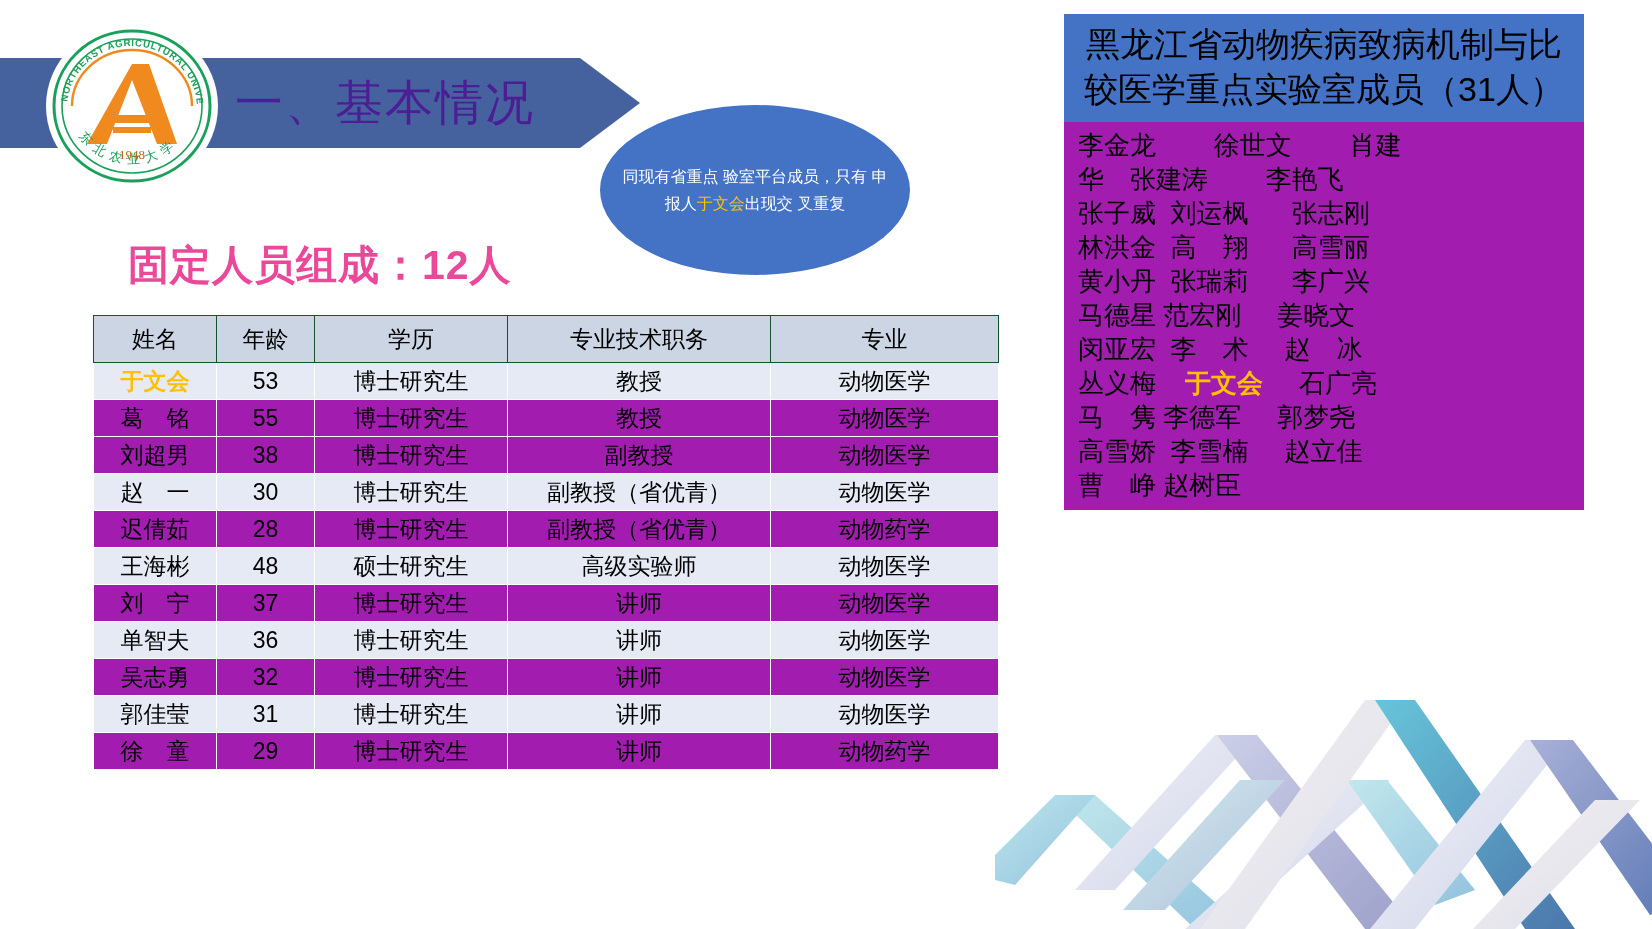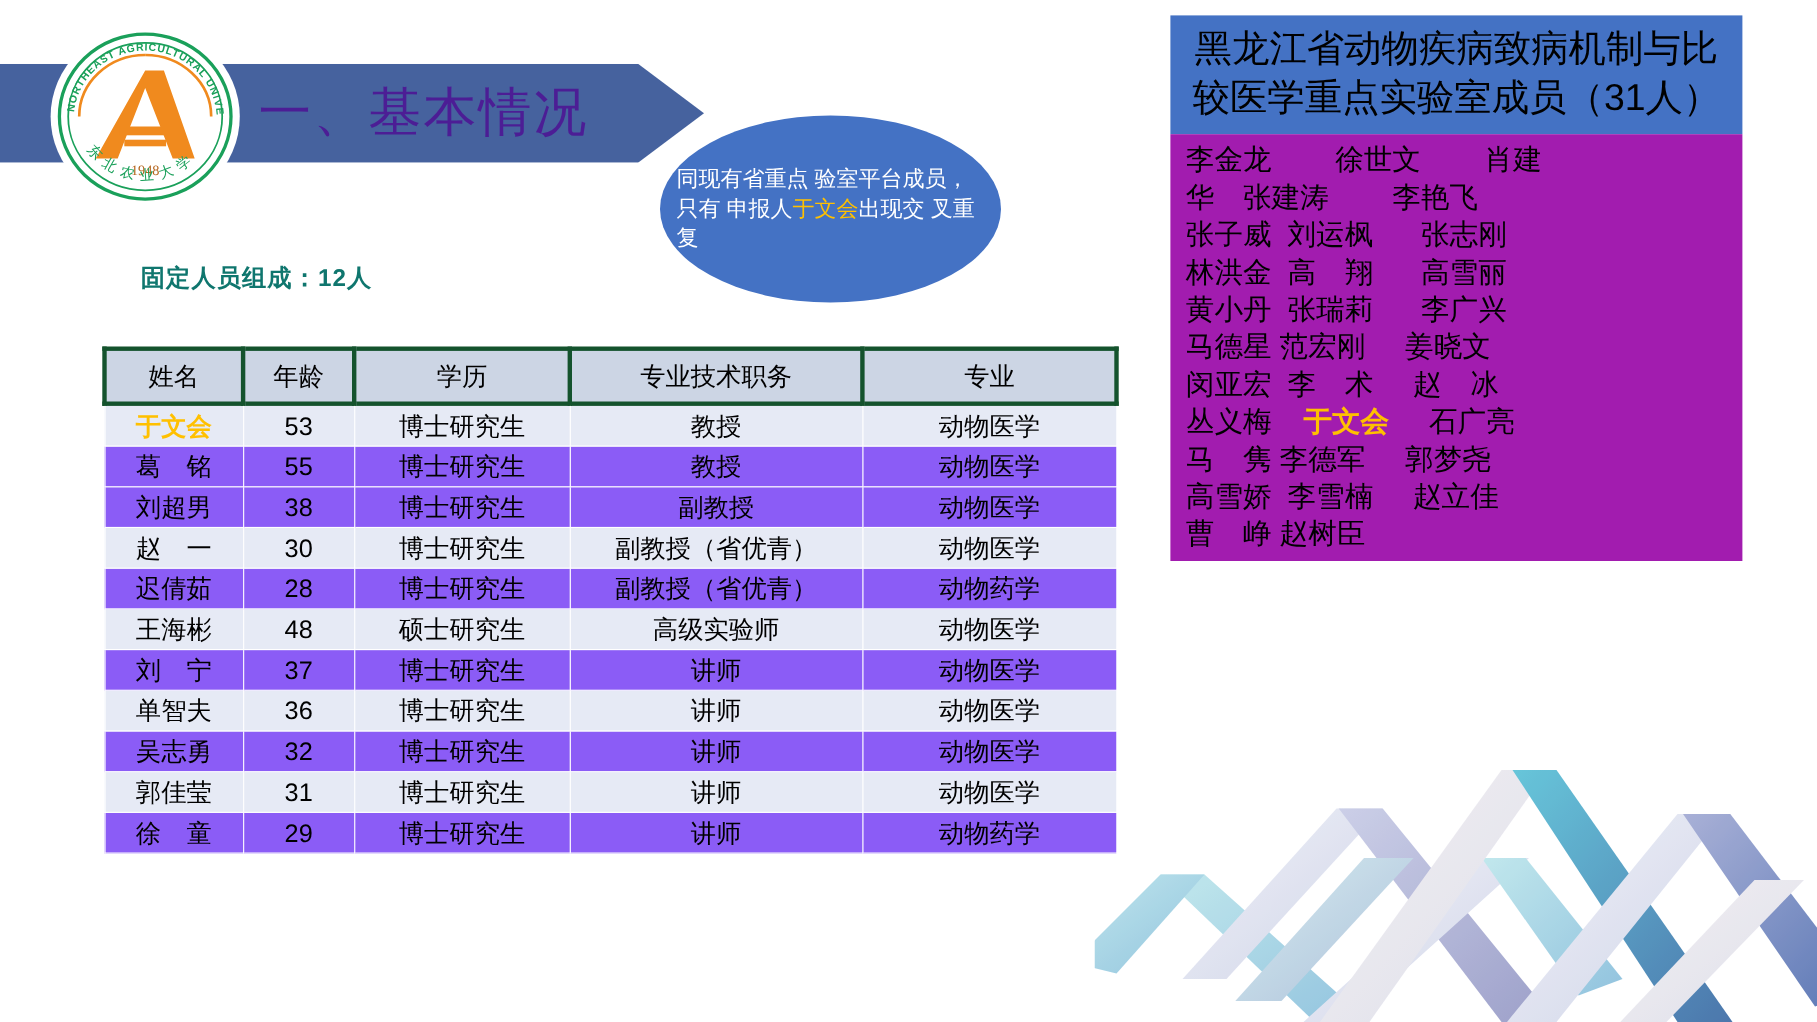--- a/index.html
+++ b/index.html
@@ -35,7 +35,7 @@
     display:flex;align-items:center;justify-content:center;
   }
   #callout-text{
-    color:#ffffff;font-size:20px;line-height:27px;
+    color:#ffffff;font-size:16px;line-height:27px;text-align:center;
     width:280px;
   }
   #callout-text .hl{color:#ffc000;}

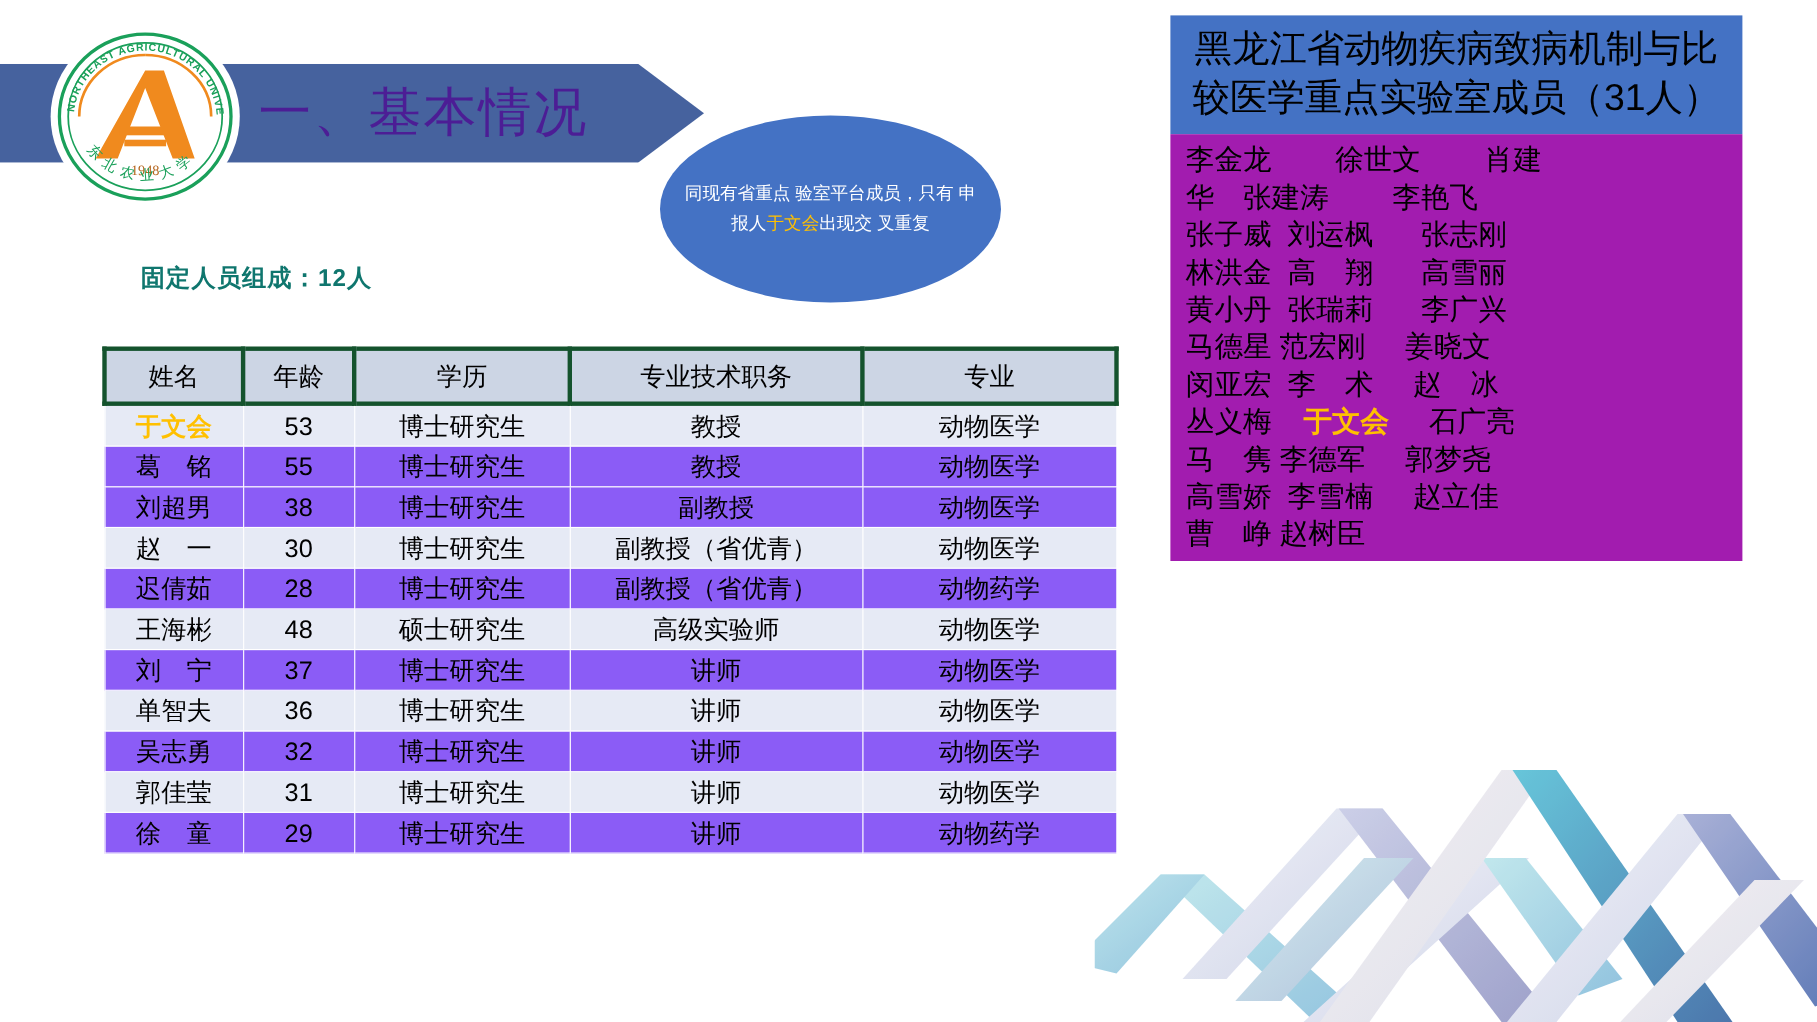--- a/index.html
+++ b/index.html
@@ -43,7 +43,7 @@
   
   #subtitle{
     position:absolute;left:128px;top:238px;
-    font-size:22px;font-weight:bold;color:#0f766e;white-space:nowrap;
+    font-size:41px;font-weight:bold;color:#ec4899;white-space:nowrap;
     letter-spacing:1px;
   }
 

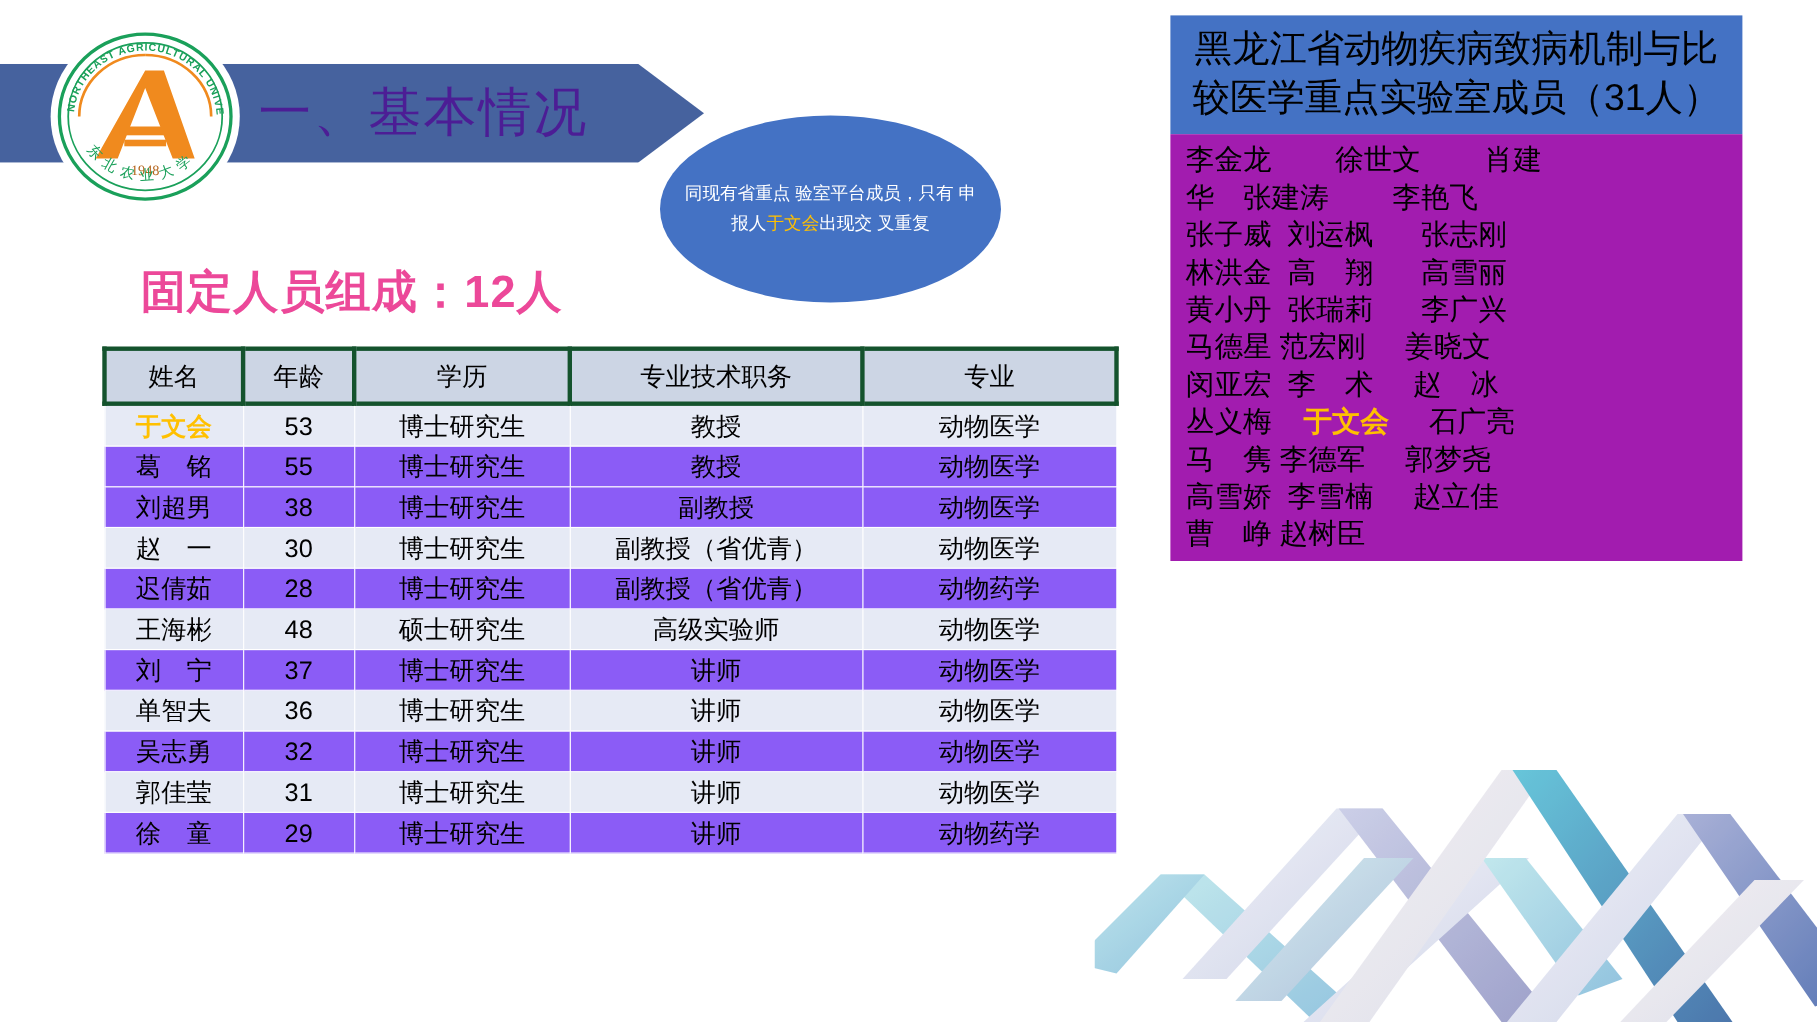--- a/index.html
+++ b/index.html
@@ -58,7 +58,7 @@
   }
   #left-table th.col{
     background:#ccd5e4;color:#000000;font-size:23px;font-weight:normal;
-    height:44px;text-align:center;border:4px solid #14532d;
+    height:44px;text-align:center;border:1px solid #14532d;
   }
   #left-table td{
     font-size:23px;text-align:center;height:34px;

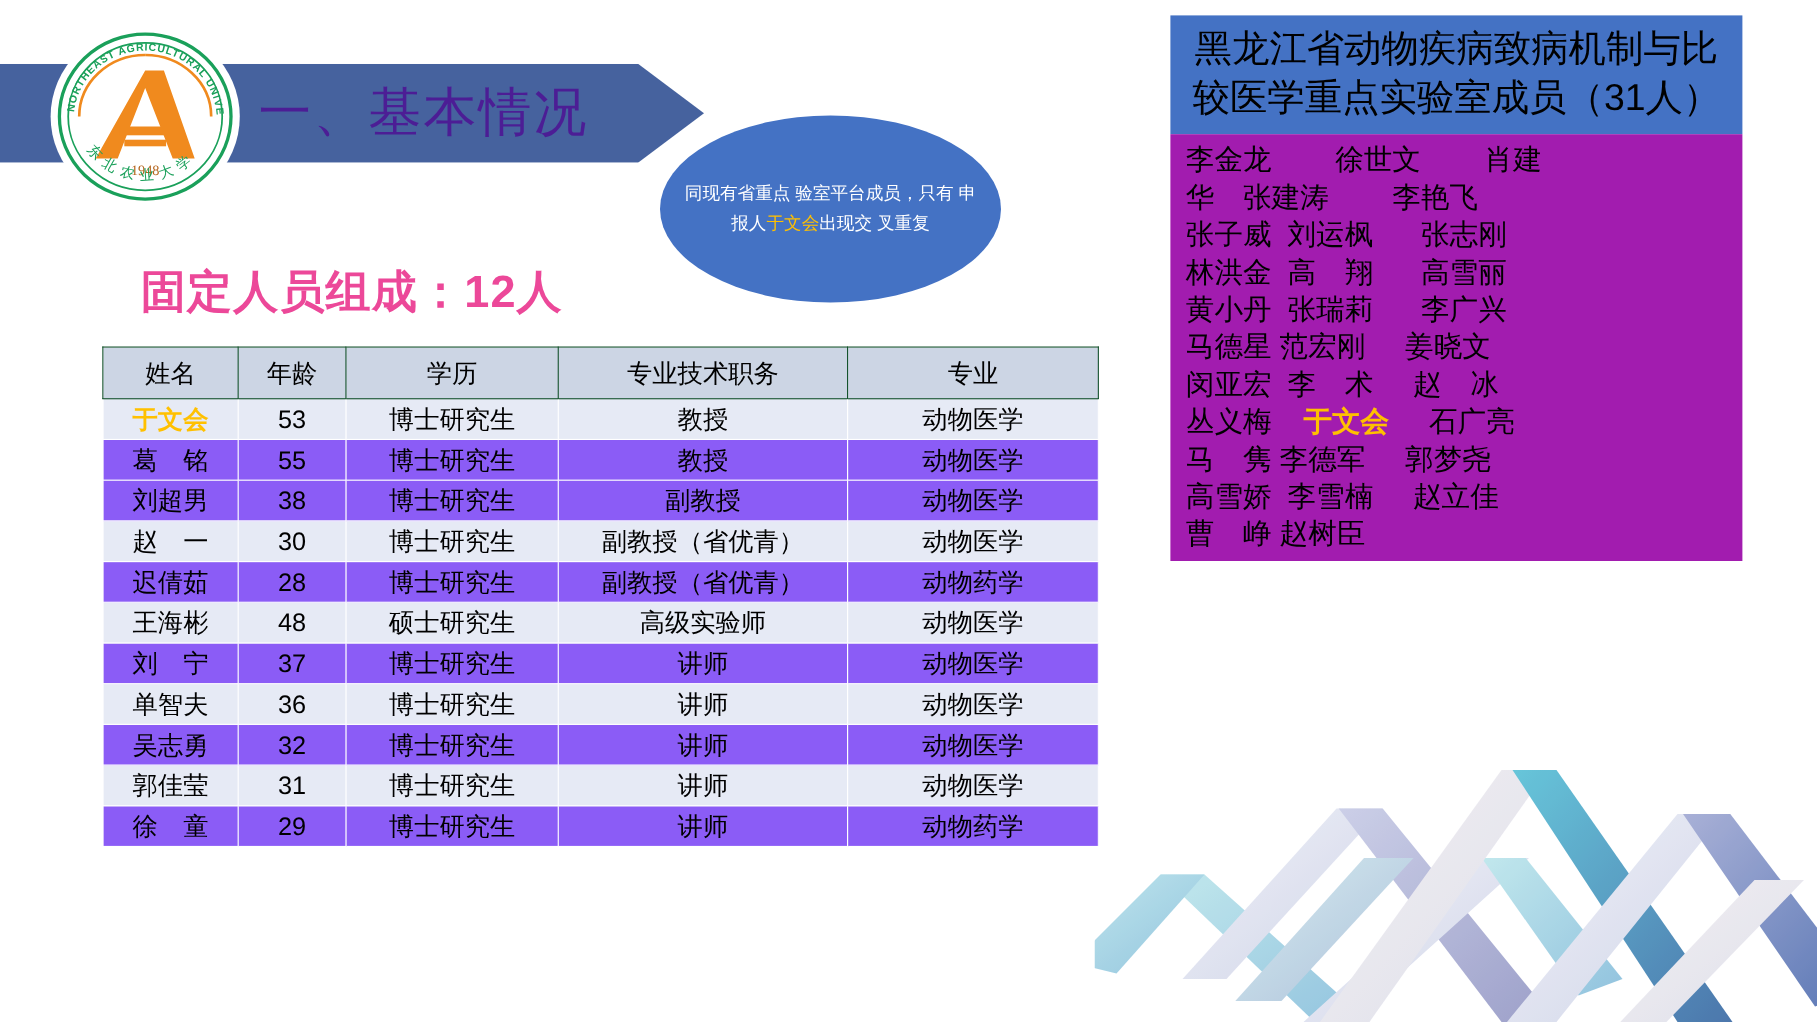--- a/index.html
+++ b/index.html
@@ -65,7 +65,7 @@
     border:1px solid #ffffff;color:#000000;
   }
   #left-table tr.odd td{background:#e6eaf5;}
-  #left-table tr.even td{background:#8b5cf6;}
+  #left-table tr.even td{background:#a21caf;}
   #left-table td.hl{color:#ffc000;font-weight:bold;}
   .c-name{width:120px;}
   .c-age{width:95px;}

